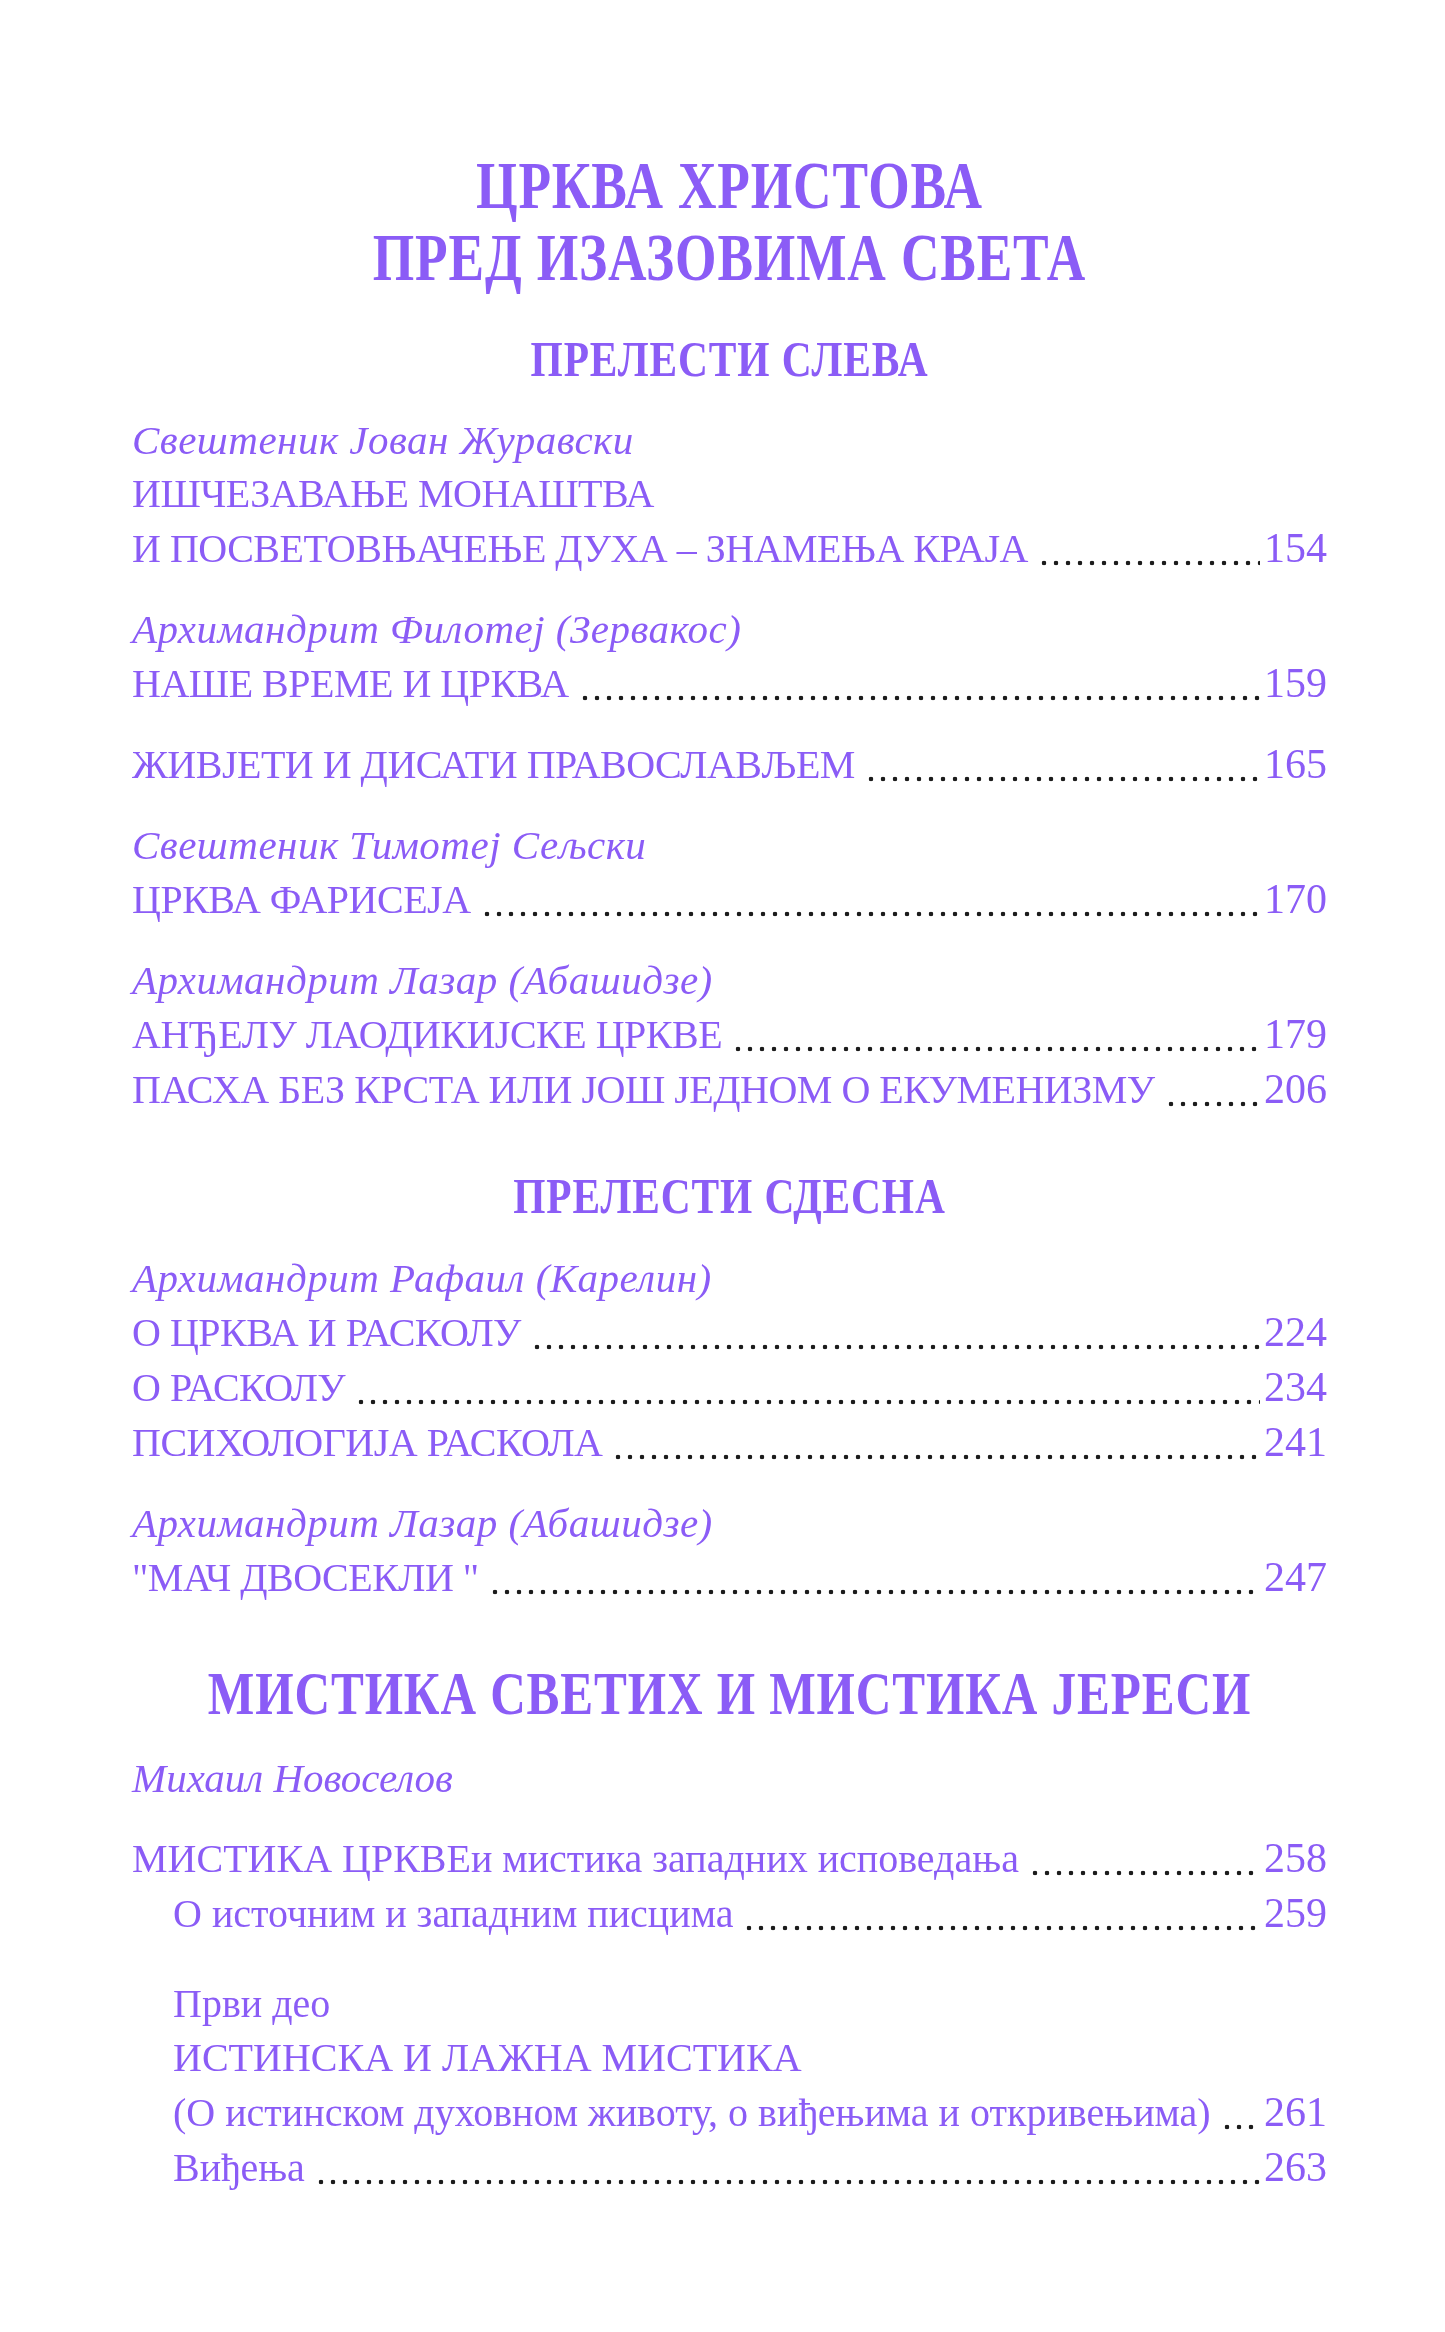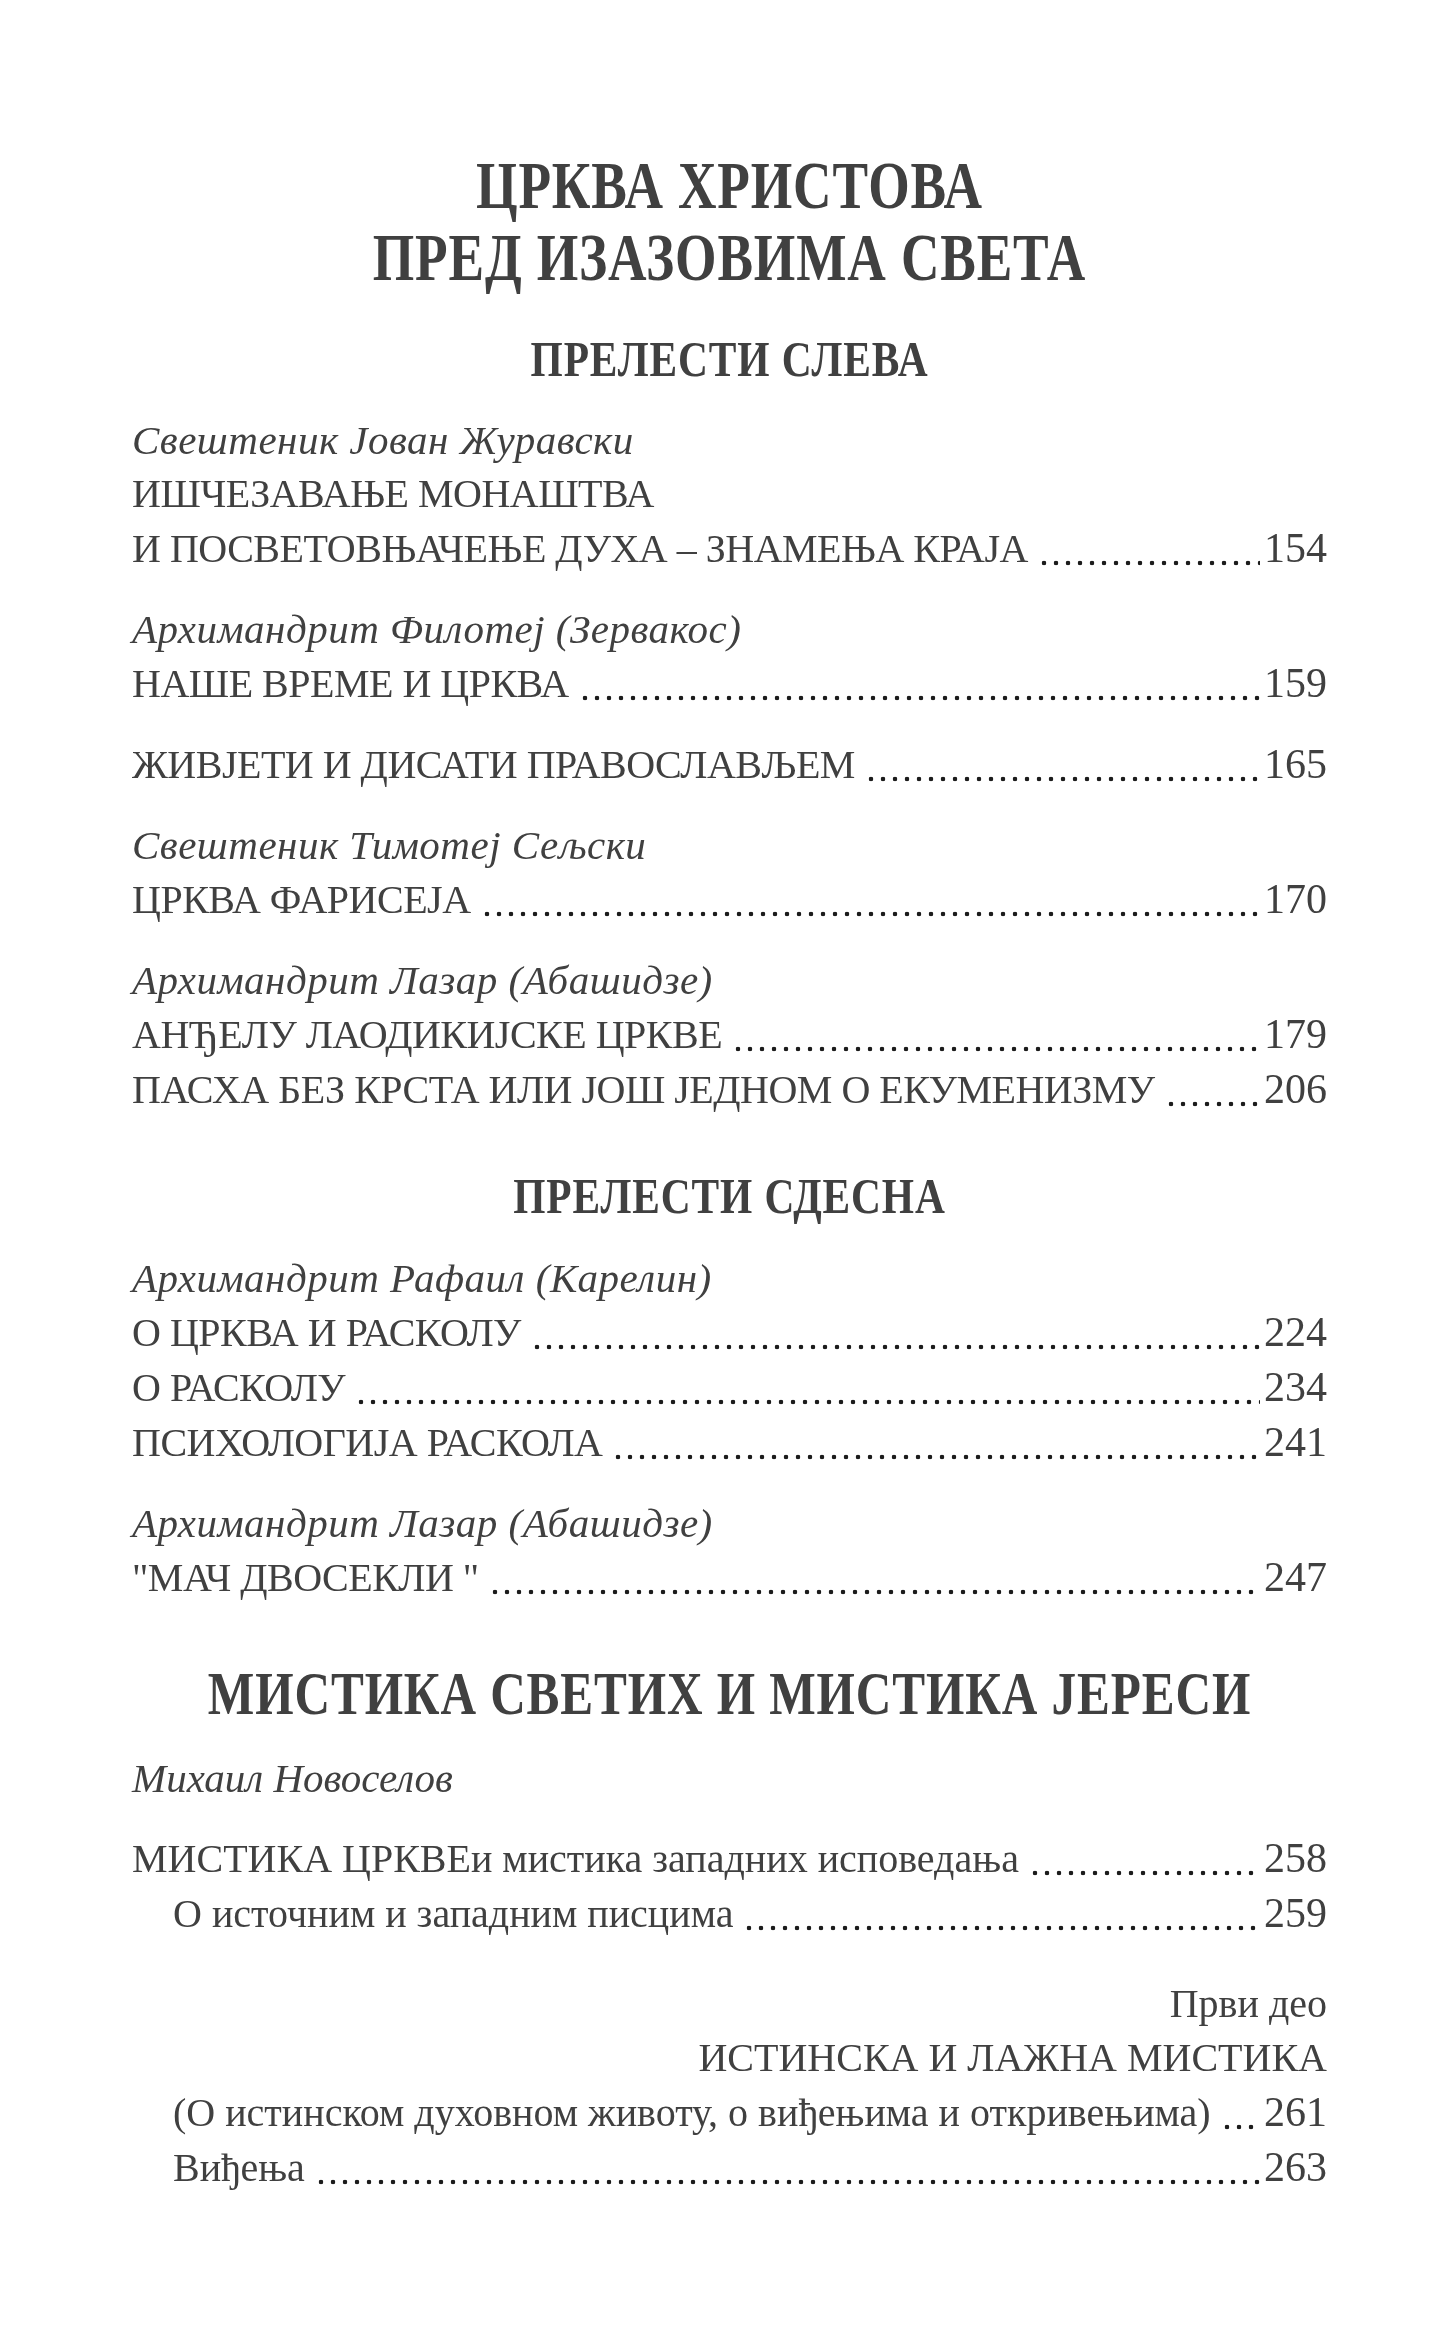--- a/index.html
+++ b/index.html
@@ -12,7 +12,7 @@
     box-sizing: border-box;
     padding: 150px 118px 0 132px;
     font-family: "Liberation Serif", "DejaVu Serif", serif;
-    color: #404040;
+    color: #8b5cf6;
     overflow: hidden;
   }
 

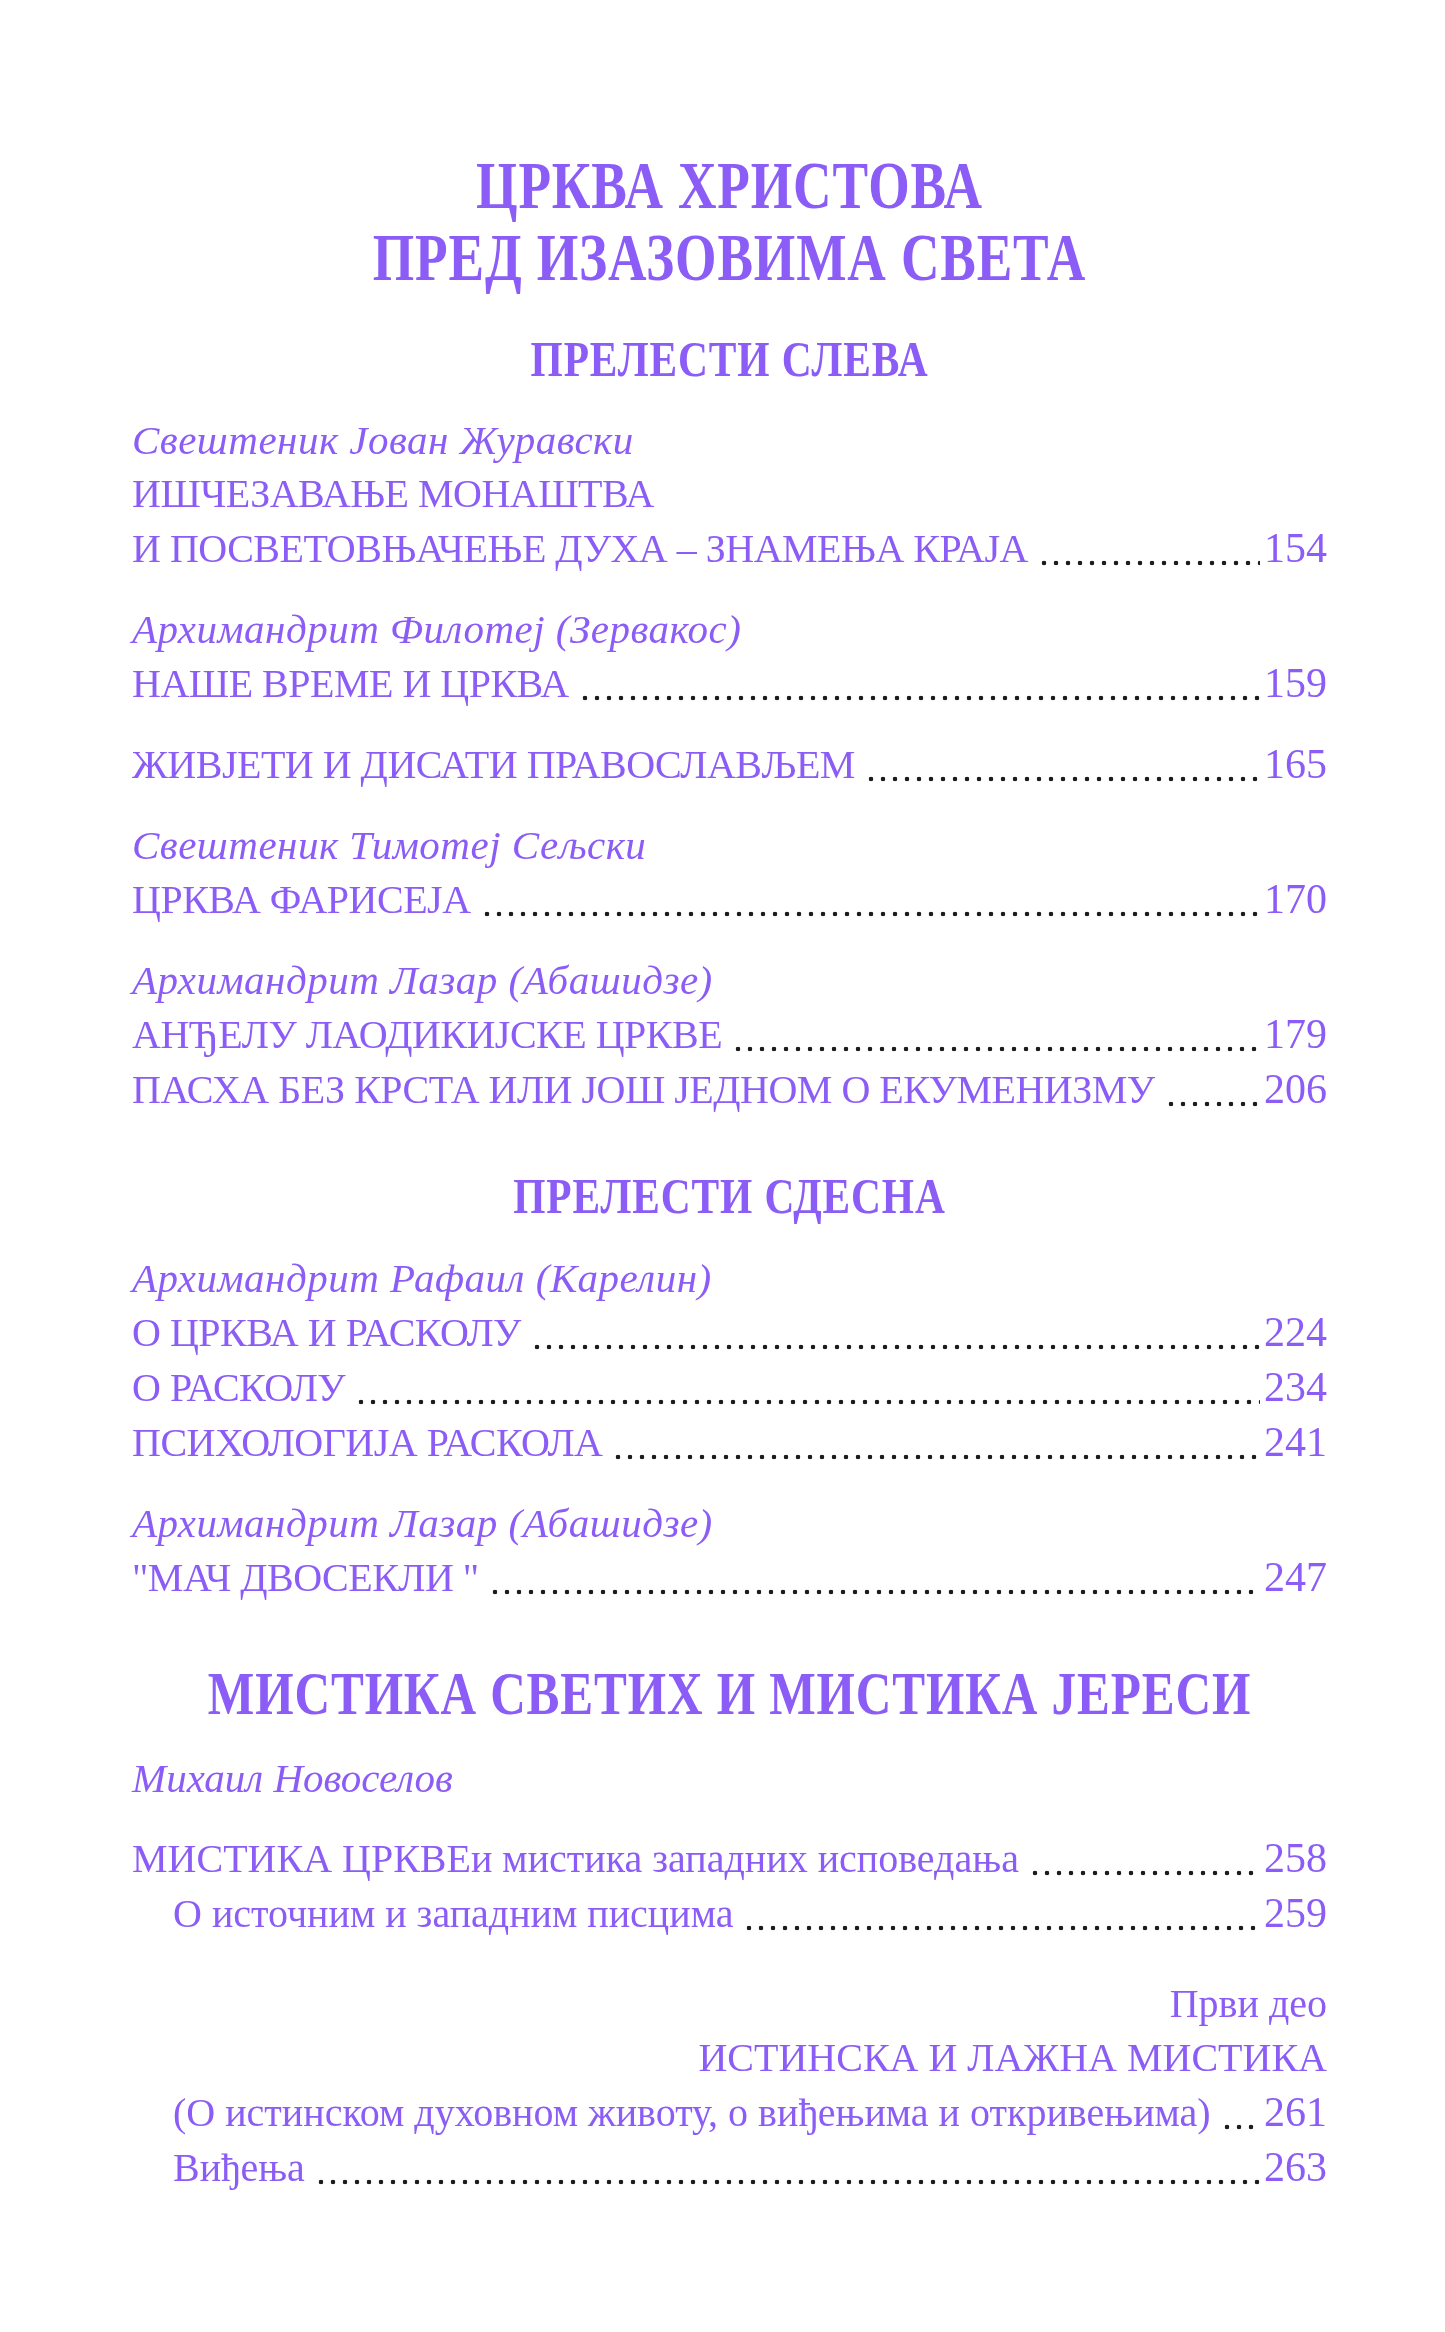--- a/index.html
+++ b/index.html
@@ -74,7 +74,7 @@
 
   
   .part2 .caps, .part2 .t, .part2 .line { letter-spacing: 0; }
-  .indent { padding-left: 41px; text-align: right; }
+  .indent { padding-left: 41px; }
   .sub-block { margin-top: 36px; }
 </style>
 </head>

